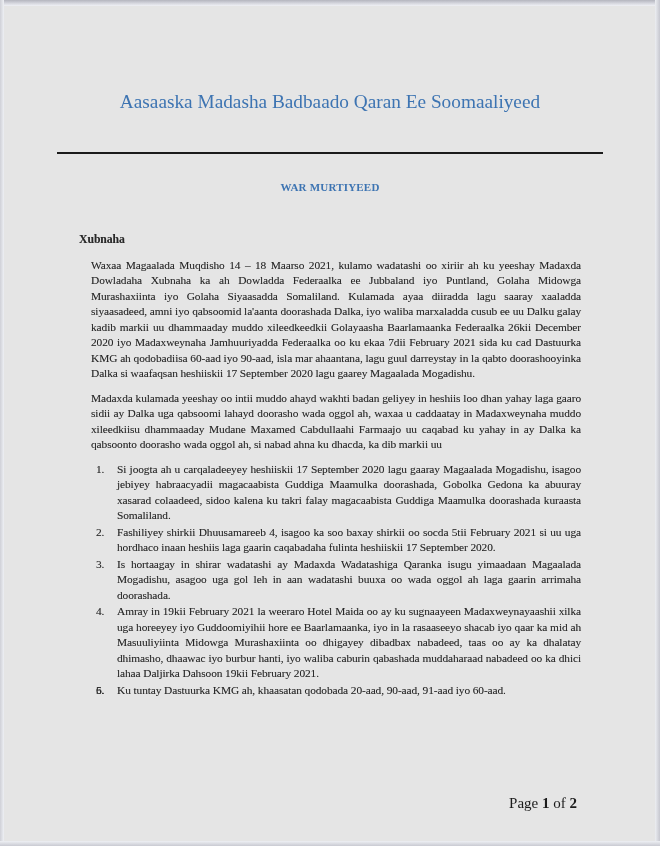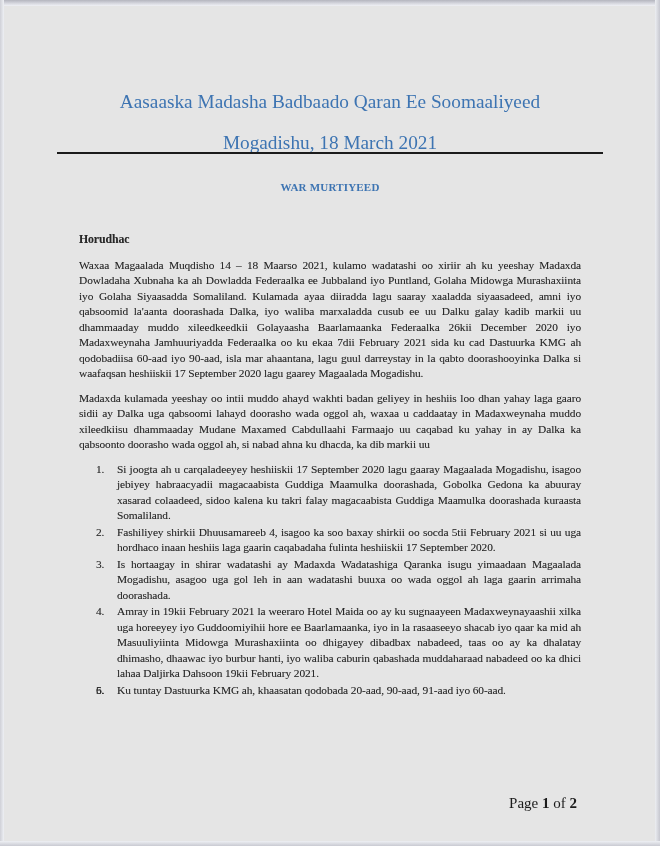--- a/index.html
+++ b/index.html
@@ -111,7 +111,6 @@
 
   <div class="title-line title-1">Aasaaska Madasha Badbaado Qaran Ee Soomaaliyeed</div>
 
-  <div class="title-line title-2">Mogadishu, 18 March 2021</div>
 
   <div class="header-rule"></div>
 

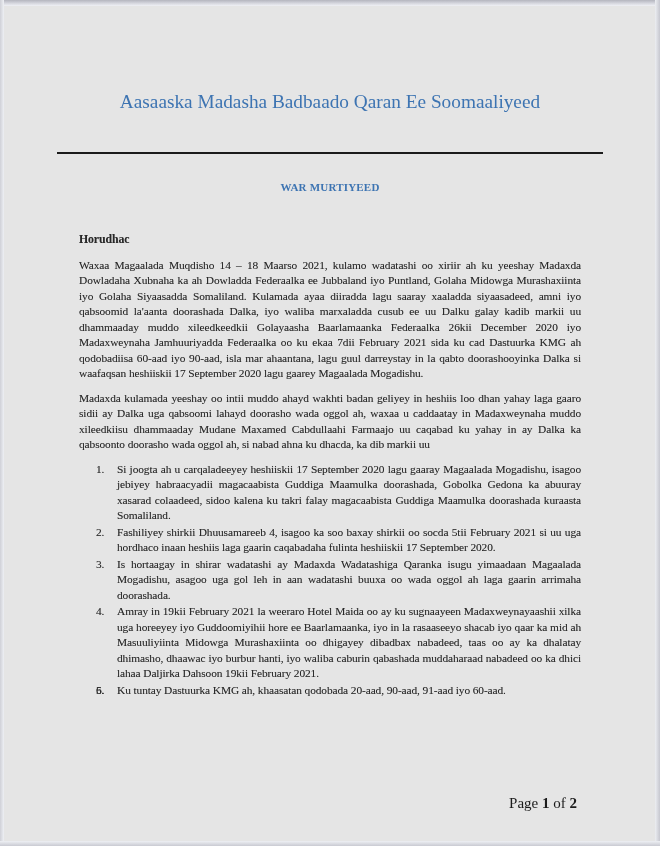--- a/index.html
+++ b/index.html
@@ -118,7 +118,7 @@
 
   <div class="content">
 
-    <div class="section-heading">Horudhac</div>
+    <div class="section-heading">Xubnaha</div>
 
     <p>Waxaa Magaalada Muqdisho 14 – 18 Maarso 2021, kulamo wadatashi oo xiriir ah ku yeeshay Madaxda Dowladaha Xubnaha ka ah Dowladda Federaalka ee Jubbaland iyo Puntland, Golaha Midowga Murashaxiinta iyo Golaha Siyaasadda Somaliland. Kulamada ayaa diiradda lagu saaray xaaladda siyaasadeed, amni iyo qabsoomid la'aanta doorashada Dalka, iyo waliba marxaladda cusub ee uu Dalku galay kadib markii uu dhammaaday muddo xileedkeedkii Golayaasha Baarlamaanka Federaalka 26kii December 2020 iyo Madaxweynaha Jamhuuriyadda Federaalka oo ku ekaa 7dii February 2021 sida ku cad Dastuurka KMG ah qodobadiisa 60-aad iyo 90-aad, isla mar ahaantana, lagu guul darreystay in la qabto doorashooyinka Dalka si waafaqsan heshiiskii 17 September 2020 lagu gaarey Magaalada Mogadishu.</p>
 

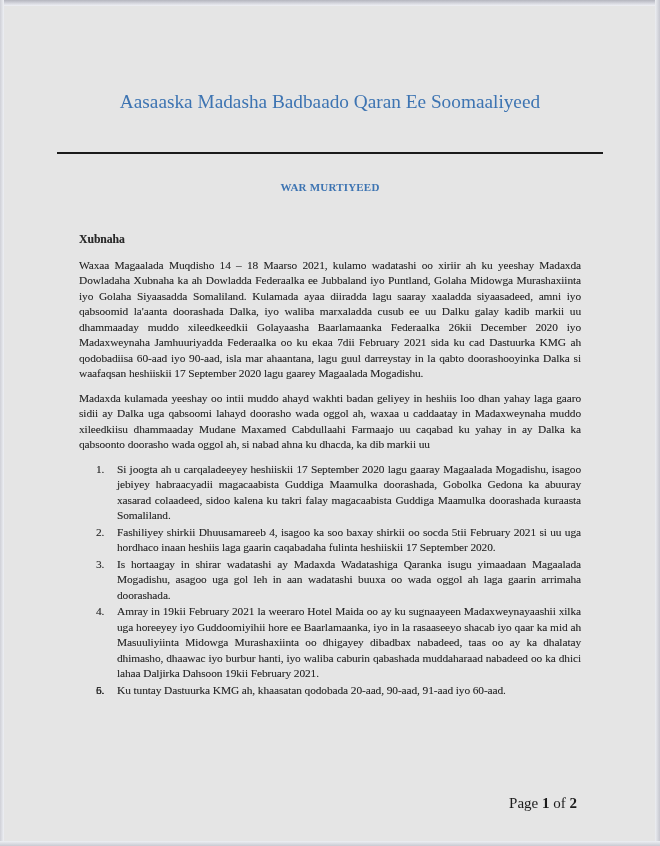--- a/index.html
+++ b/index.html
@@ -75,7 +75,7 @@
     margin: 0 0 10px 0;
     text-align: left;
   }
-  .content p { margin: 0 0 9px 0; }
+  .content p { margin: 0 0 9px 12px; }
   ol.numbered { list-style: none; margin: 0; padding: 0; }
   ol.numbered li {
     position: relative;

